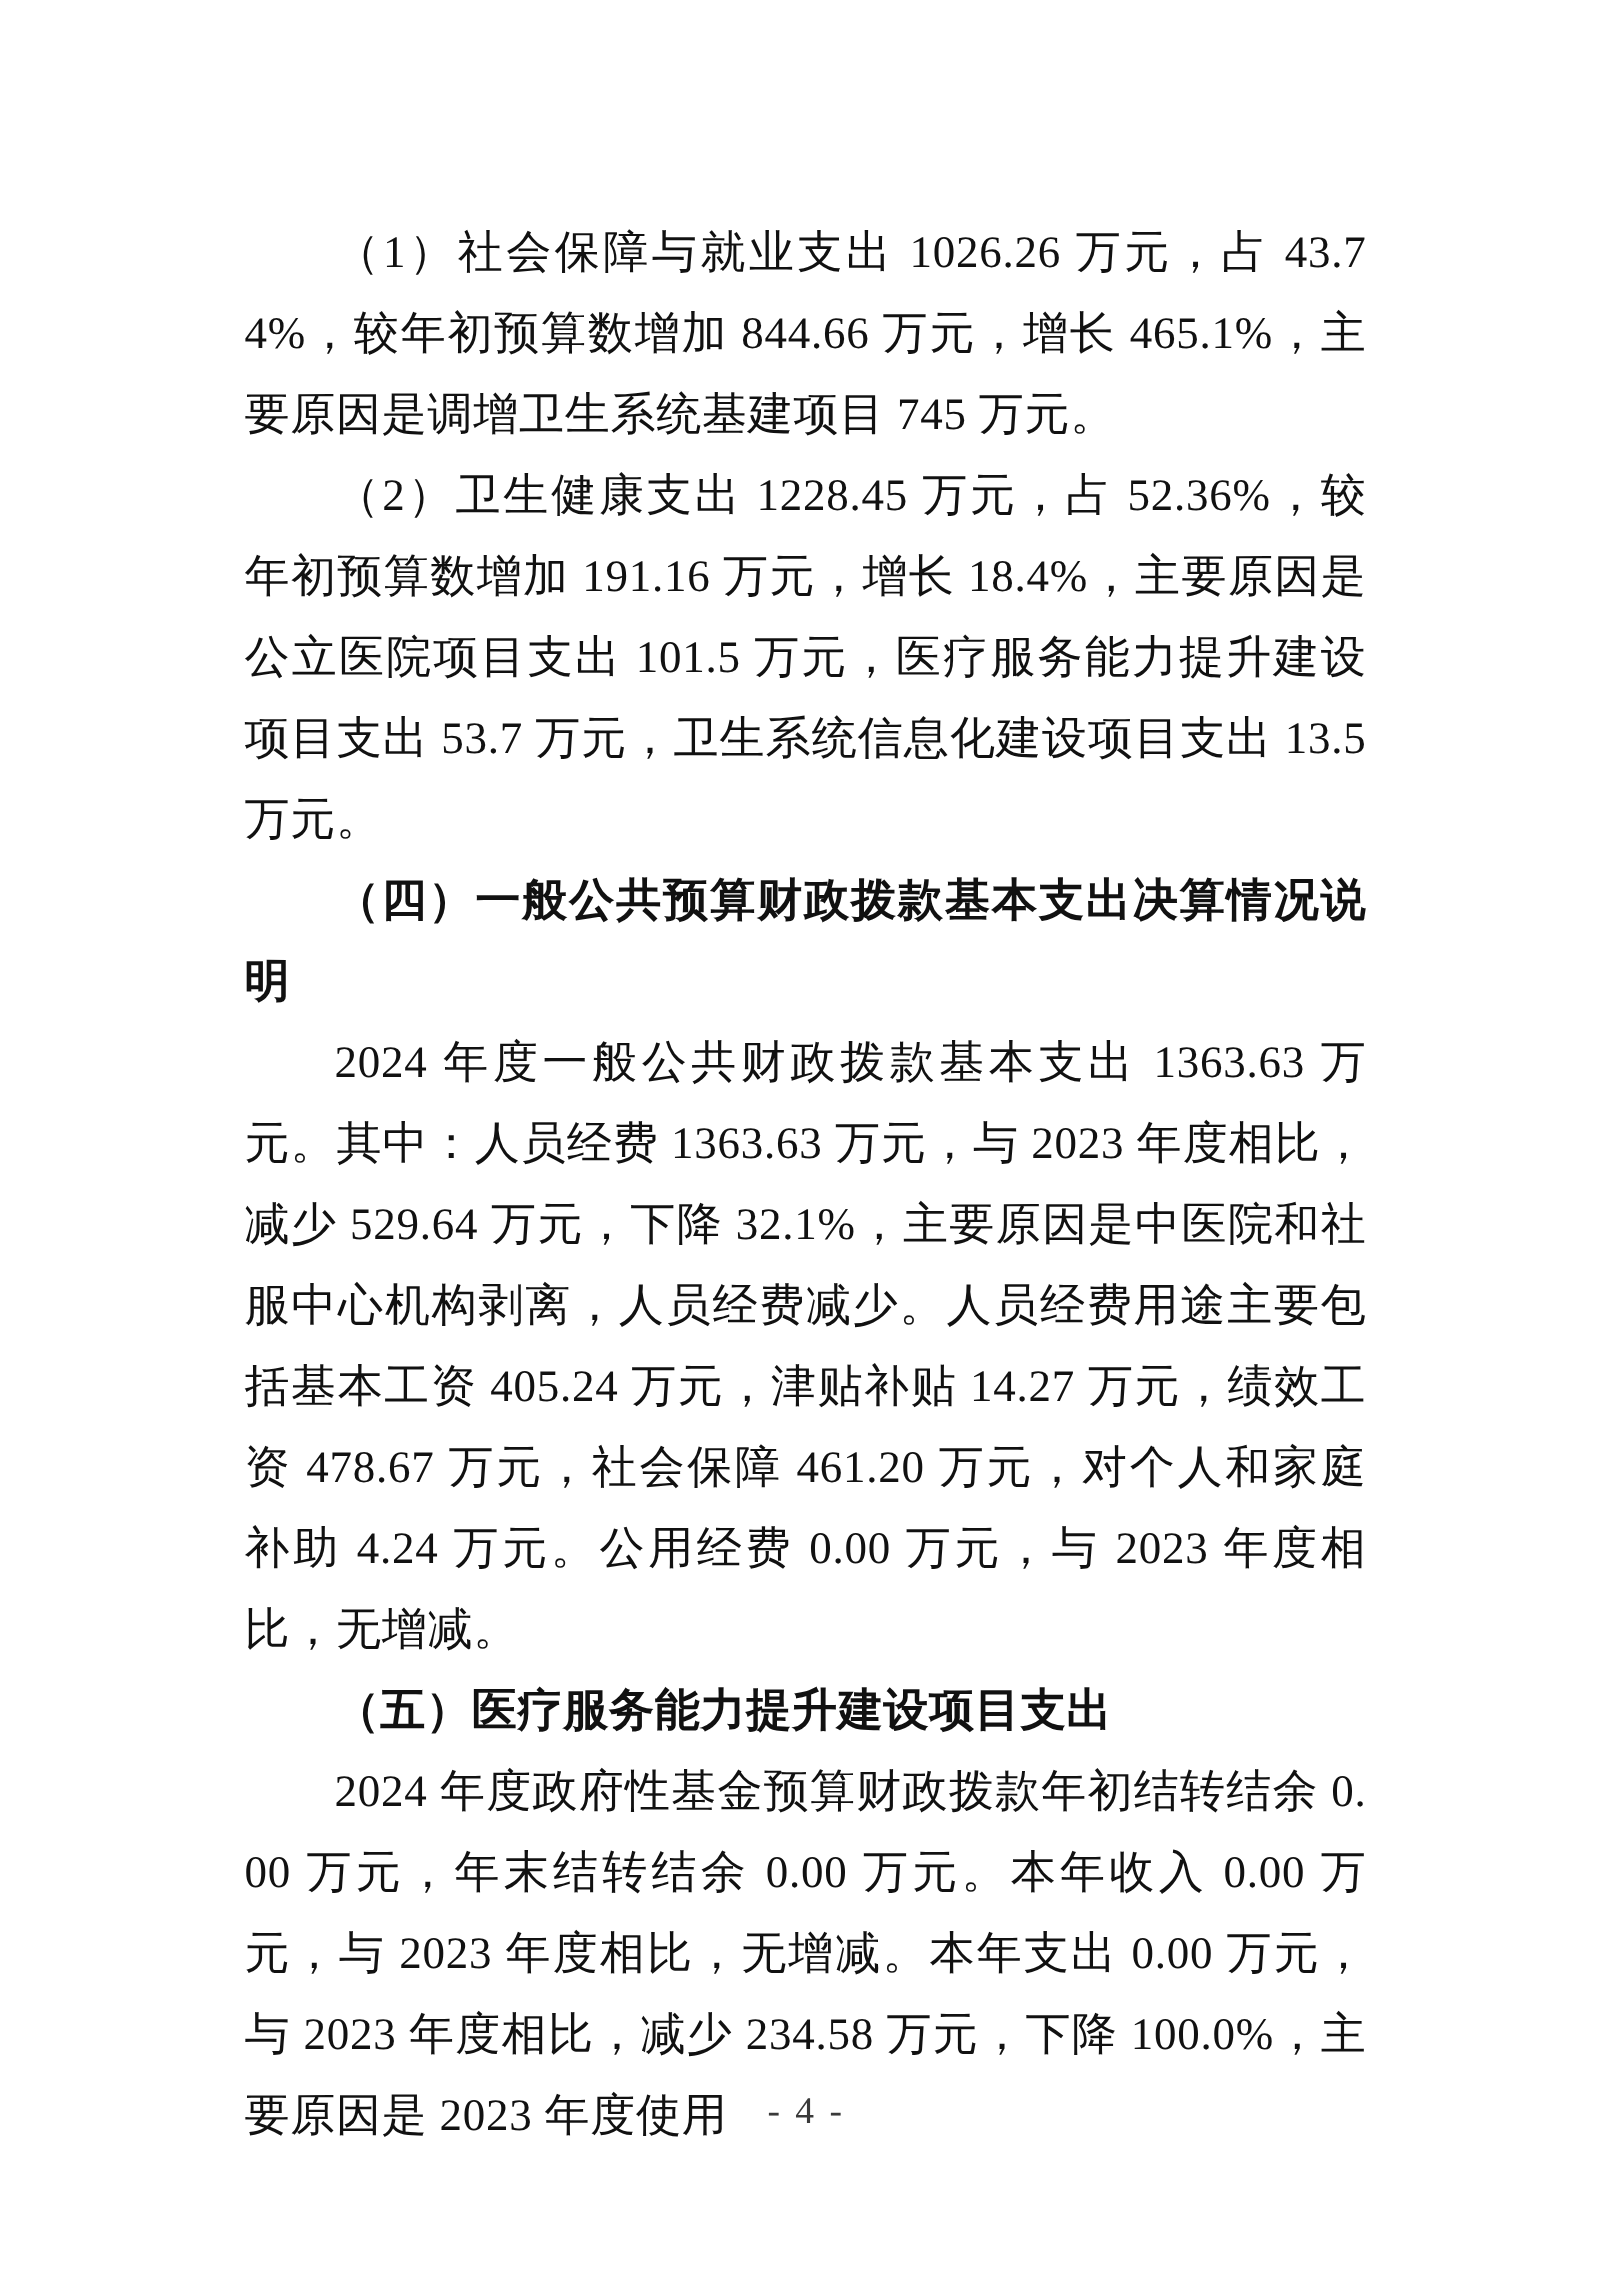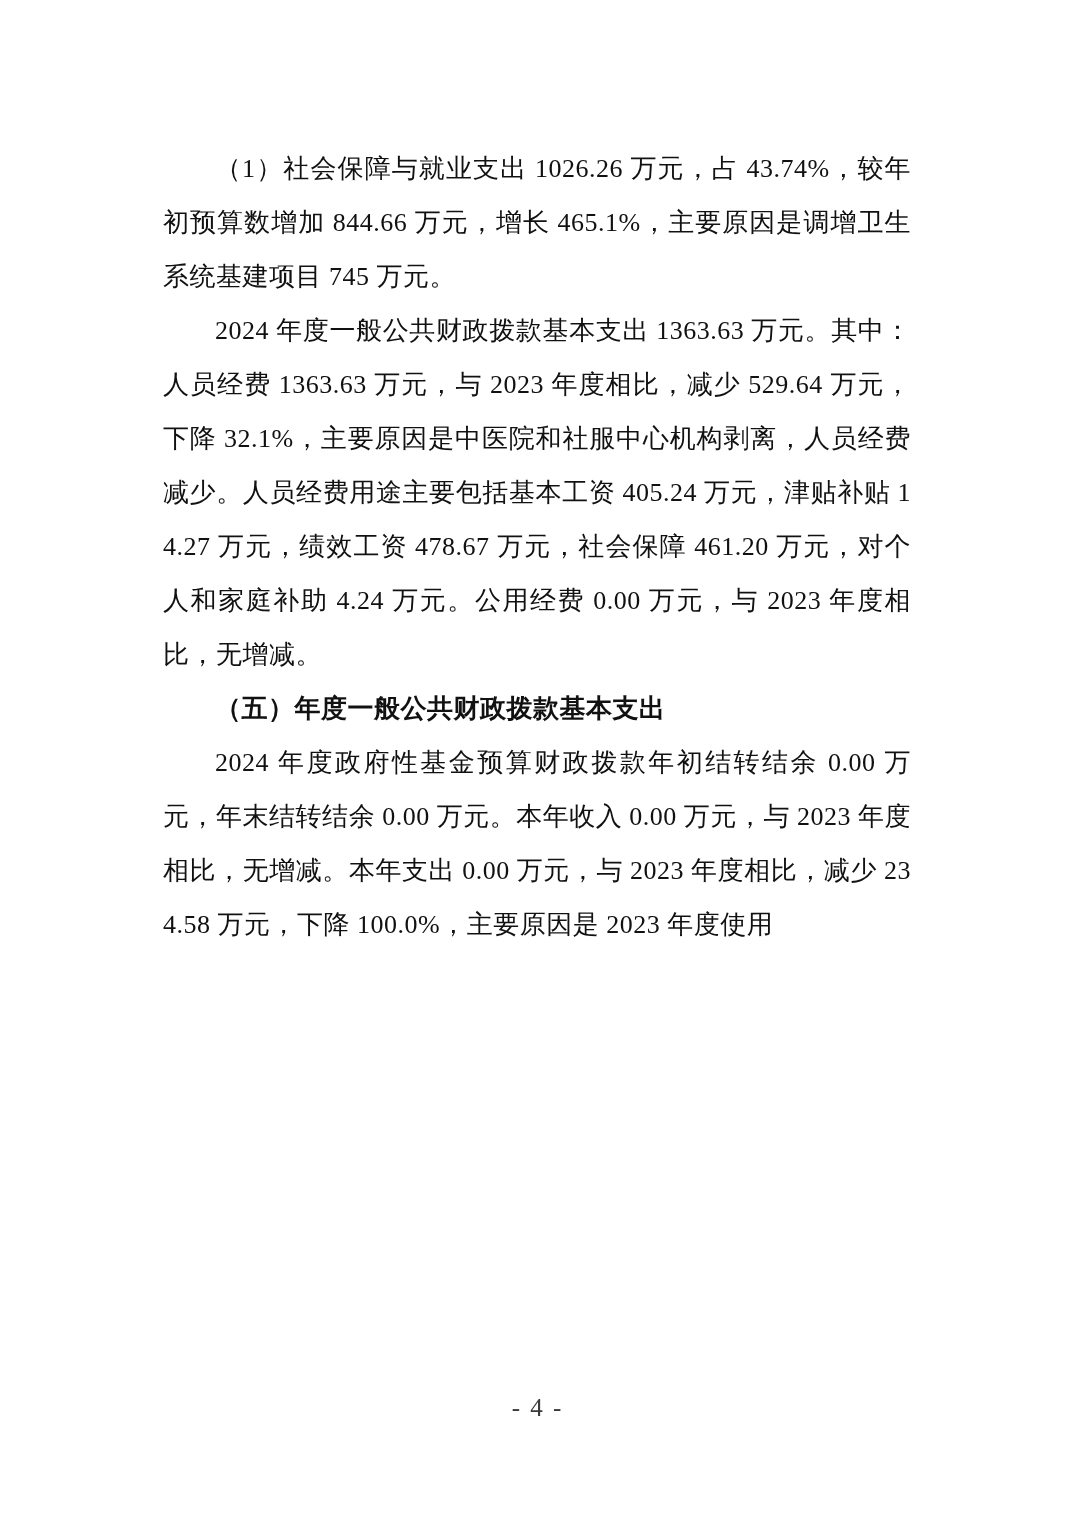--- a/index.html
+++ b/index.html
@@ -30,7 +30,7 @@
   }
   .para {
     margin: 0;
-    font-size: 26px;
+    font-size: 30px;
     line-height: 54px;
     text-align: justify;
     text-justify: inter-character;

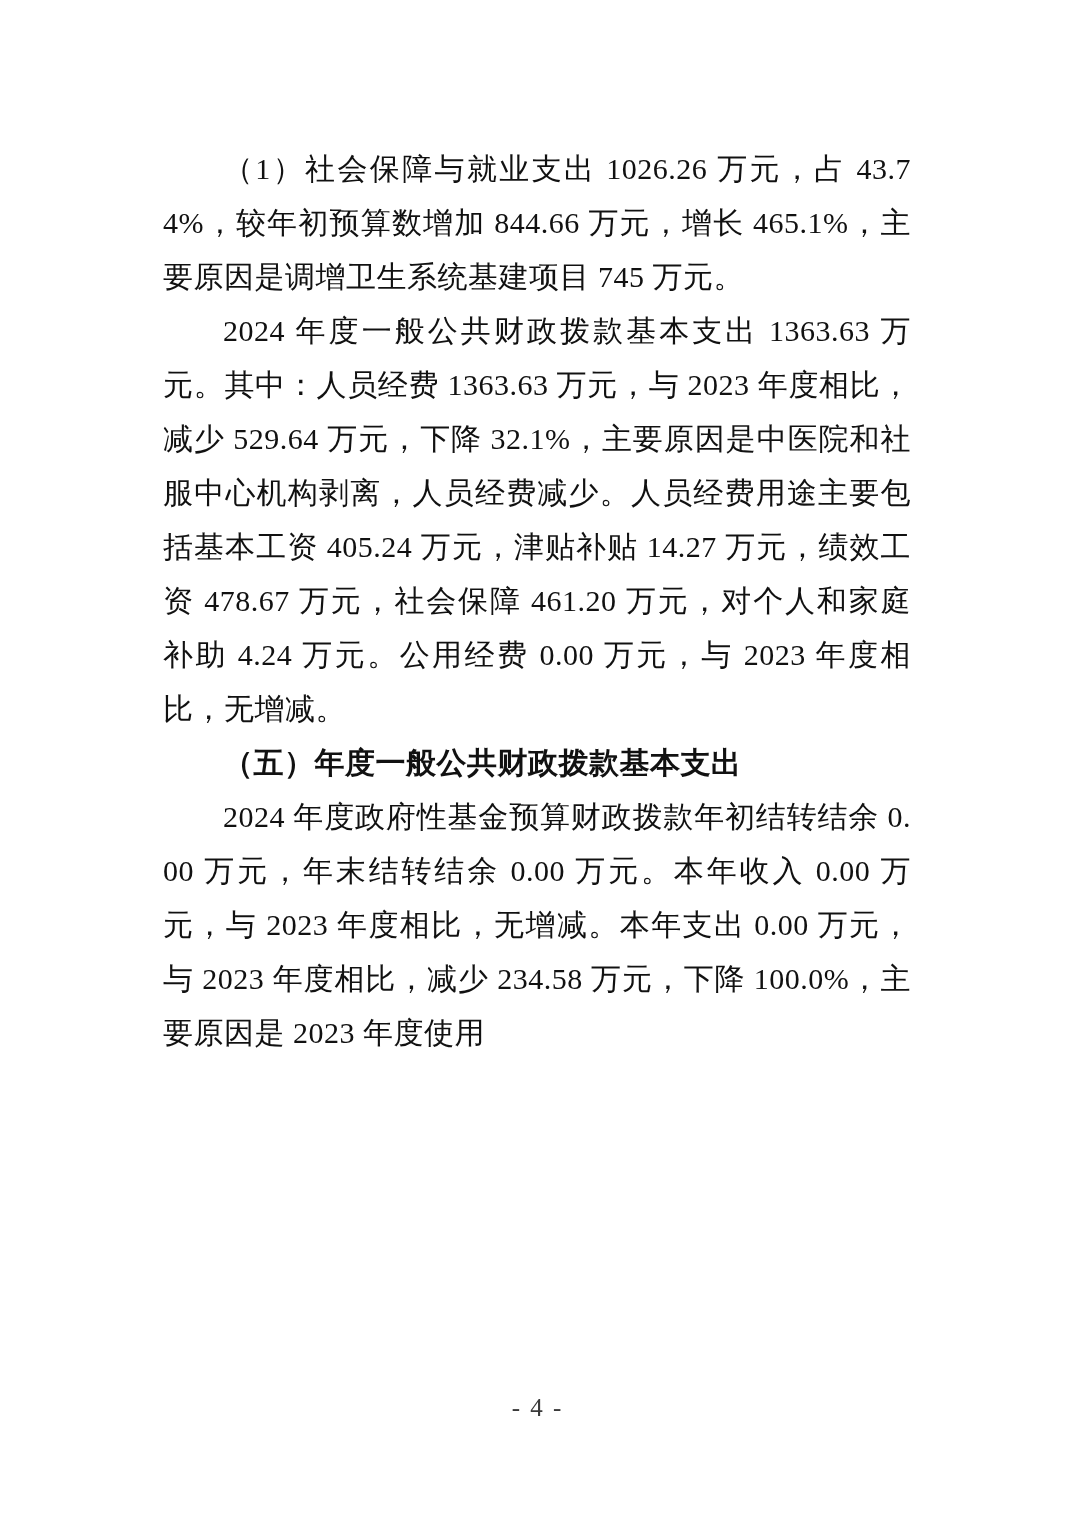--- a/index.html
+++ b/index.html
@@ -60,6 +60,7 @@
   <div class="content">
     <p class="para">（1）社会保障与就业支出 1026.26 万元，占 43.74%，较年初预算数增加 844.66 万元，增长 465.1%，主要原因是调增卫生系统基建项目 745 万元。</p>
 
+    <p class="para">（2）卫生健康支出 1228.45 万元，占 52.36%，较年初预算数增加 191.16 万元，增长 18.4%，主要原因是公立医院项目支出 101.5 万元，医疗服务能力提升建设项目支出 53.7 万元，卫生系统信息化建设项目支出 13.5 万元。</p>
 
 
 

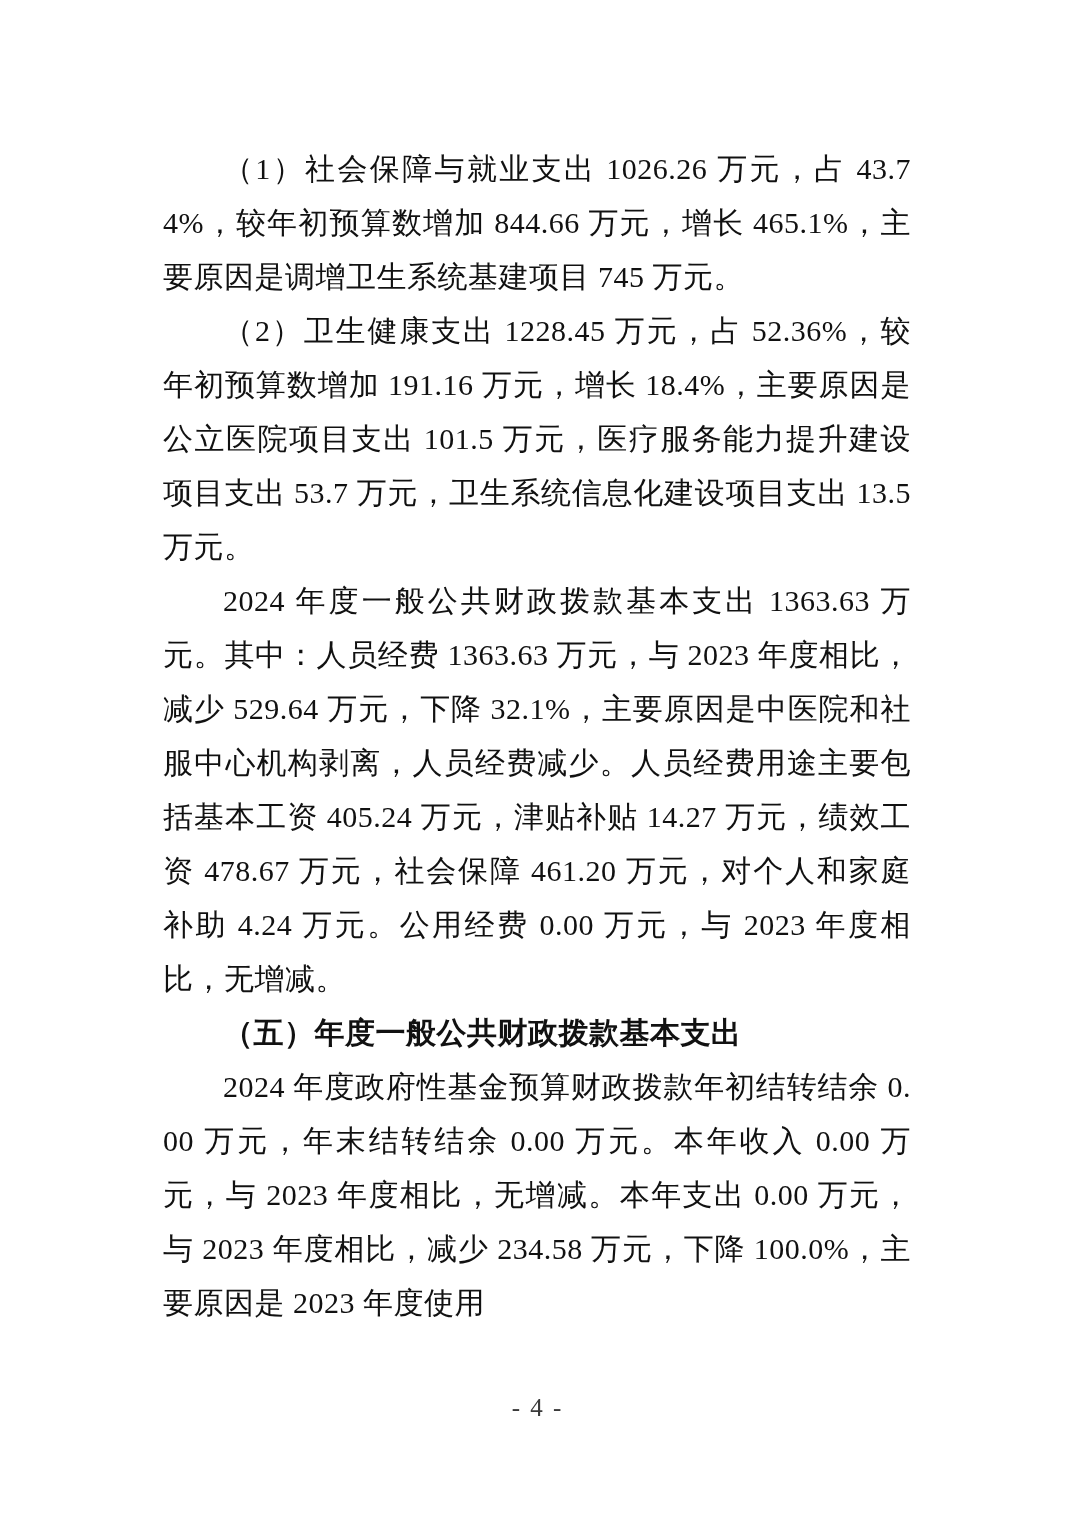--- a/index.html
+++ b/index.html
@@ -63,6 +63,7 @@
     <p class="para">（2）卫生健康支出 1228.45 万元，占 52.36%，较年初预算数增加 191.16 万元，增长 18.4%，主要原因是公立医院项目支出 101.5 万元，医疗服务能力提升建设项目支出 53.7 万元，卫生系统信息化建设项目支出 13.5 万元。</p>
 
 
+    <p class="para heading">（四）一般公共预算财政拨款基本支出决算情况说明</p>
 
     <p class="para">2024 年度一般公共财政拨款基本支出 1363.63 万元。其中：人员经费 1363.63 万元，与 2023 年度相比，减少 529.64 万元，下降 32.1%，主要原因是中医院和社服中心机构剥离，人员经费减少。人员经费用途主要包括基本工资 405.24 万元，津贴补贴 14.27 万元，绩效工资 478.67 万元，社会保障 461.20 万元，对个人和家庭补助 4.24 万元。公用经费 0.00 万元，与 2023 年度相比，无增减。</p>
 

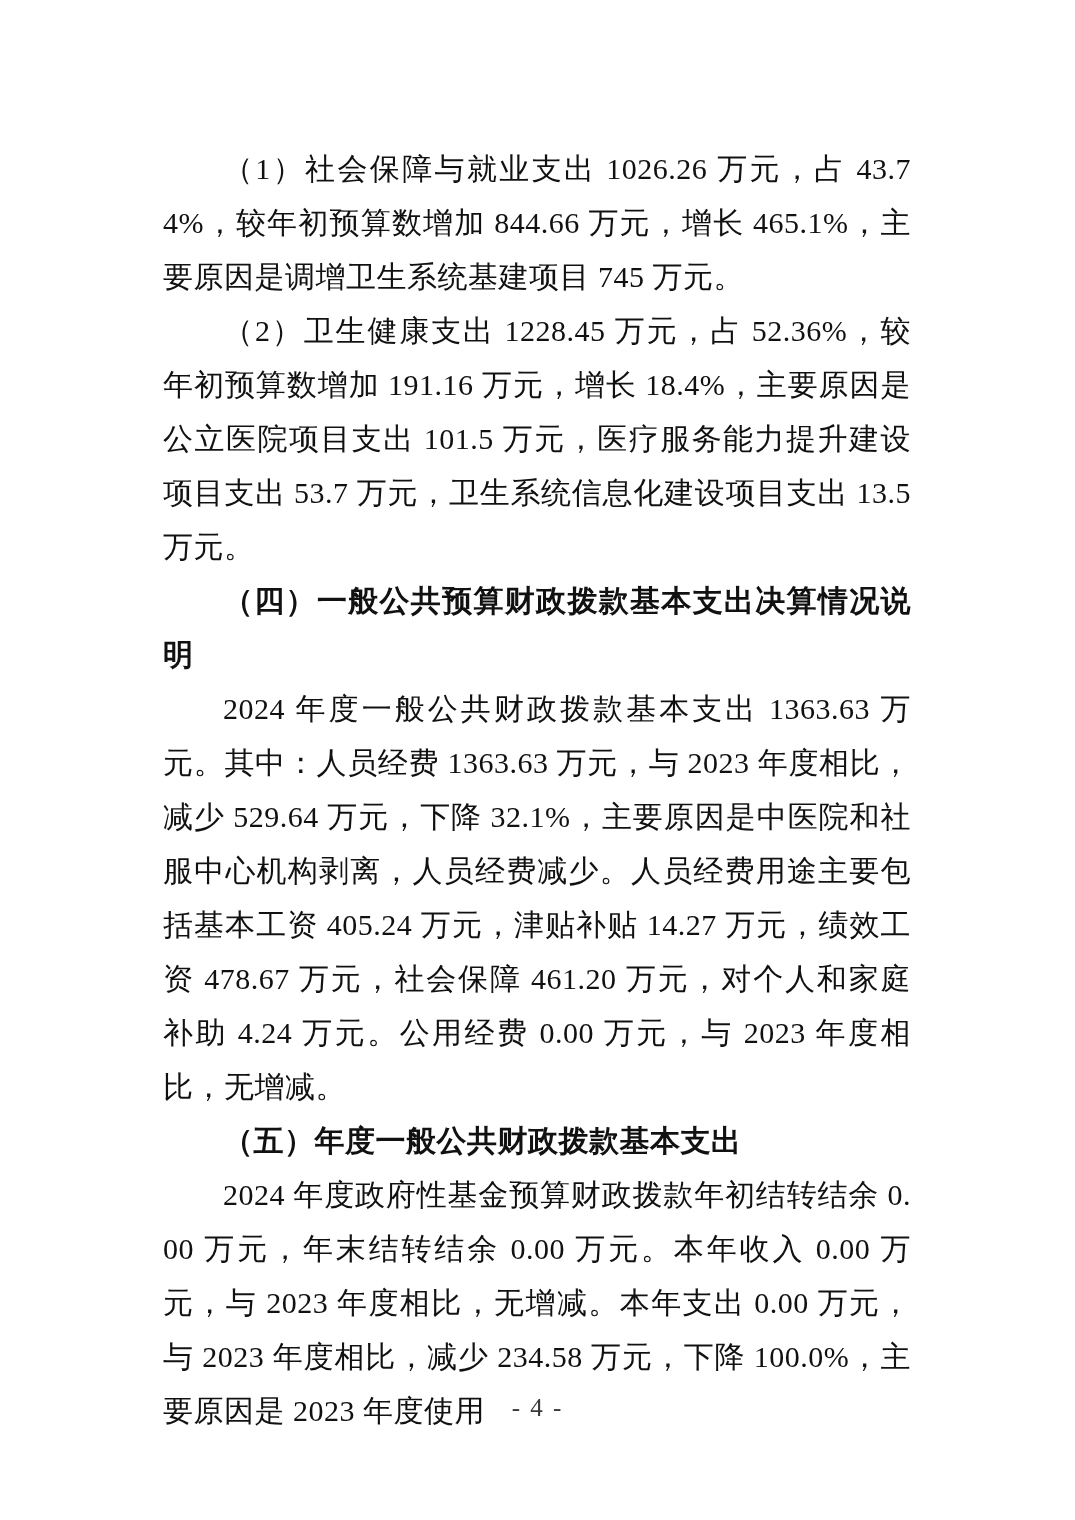--- a/index.html
+++ b/index.html
@@ -67,7 +67,7 @@
 
     <p class="para">2024 年度一般公共财政拨款基本支出 1363.63 万元。其中：人员经费 1363.63 万元，与 2023 年度相比，减少 529.64 万元，下降 32.1%，主要原因是中医院和社服中心机构剥离，人员经费减少。人员经费用途主要包括基本工资 405.24 万元，津贴补贴 14.27 万元，绩效工资 478.67 万元，社会保障 461.20 万元，对个人和家庭补助 4.24 万元。公用经费 0.00 万元，与 2023 年度相比，无增减。</p>
 
-    <p class="para heading">（五）年度一般公共财政拨款基本支出</p>
+    <p class="para heading">（五）医疗服务能力提升建设项目支出</p>
 
     <p class="para">2024 年度政府性基金预算财政拨款年初结转结余 0.00 万元，年末结转结余 0.00 万元。本年收入 0.00 万元，与 2023 年度相比，无增减。本年支出 0.00 万元，与 2023 年度相比，减少 234.58 万元，下降 100.0%，主要原因是 2023 年度使用</p>
   </div>

